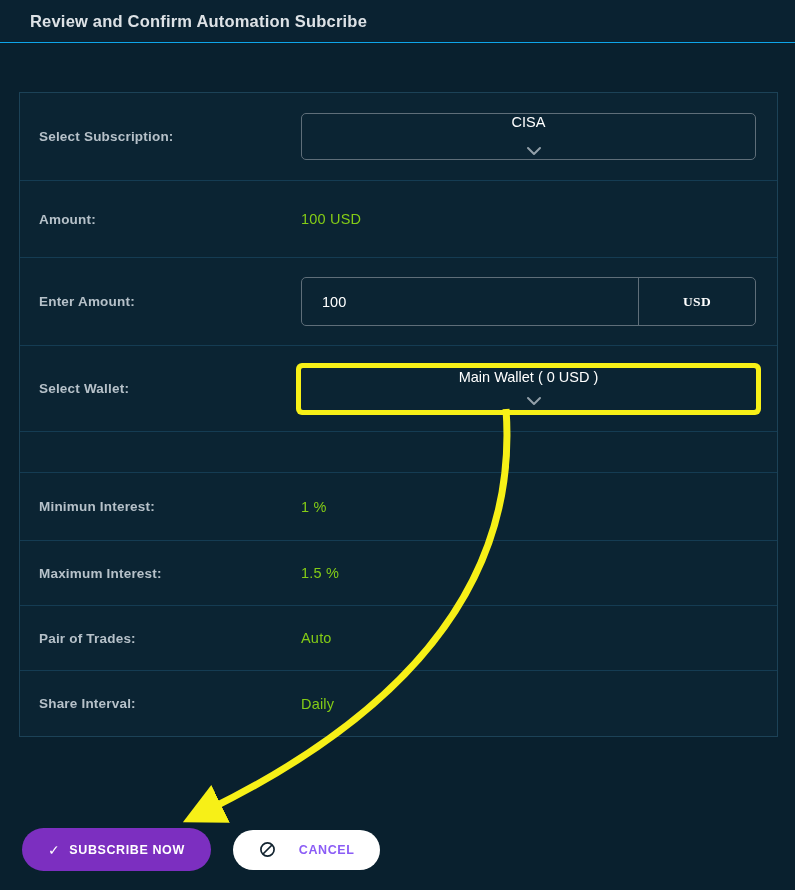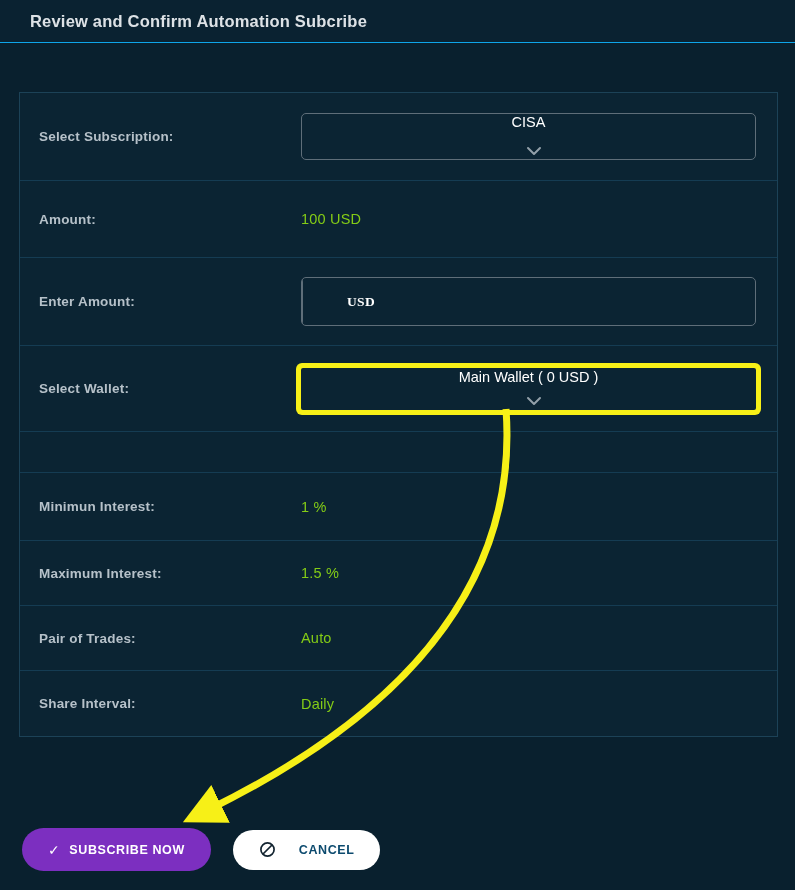--- a/index.html
+++ b/index.html
@@ -172,6 +172,7 @@
   <div class="row r-enter">
     <div class="row-label">Enter Amount:</div>
     <div class="input-group">
+      <input type="text" value="100" style="">
       <div class="input-addon">USD</div>
     </div>
   </div>

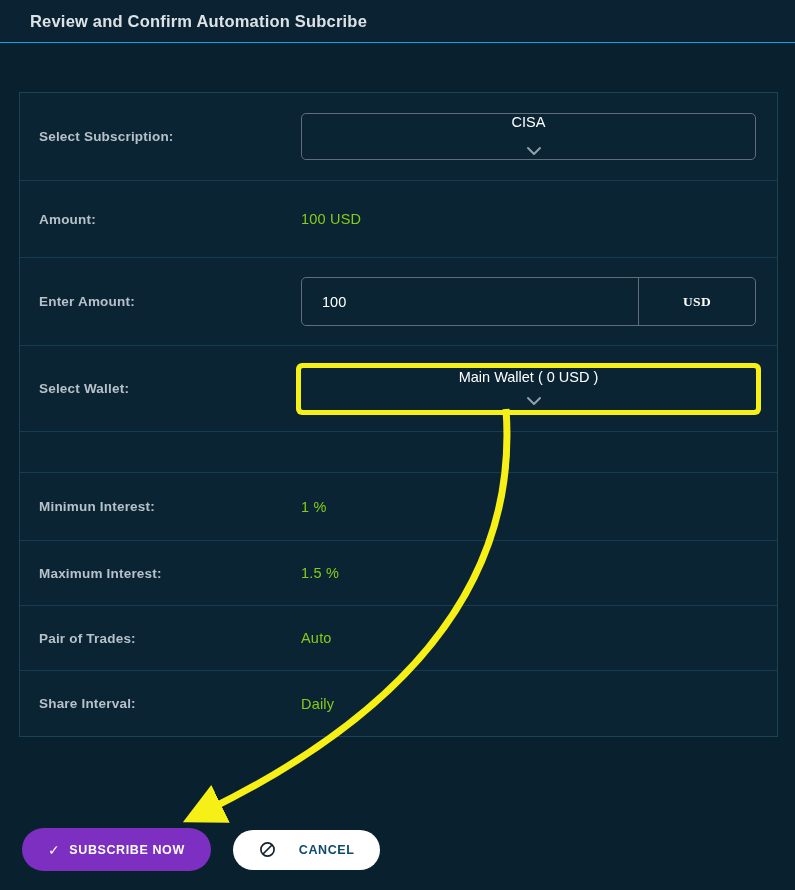--- a/index.html
+++ b/index.html
@@ -130,7 +130,7 @@
   .btn-cancel {
     height: 40px;
     background: #FFFFFF;
-    color: #0c4a6e;
+    color: #8b5cf6;
     gap: 23px;
   }
   .btn .icon { display: inline-flex; align-items: center; }

